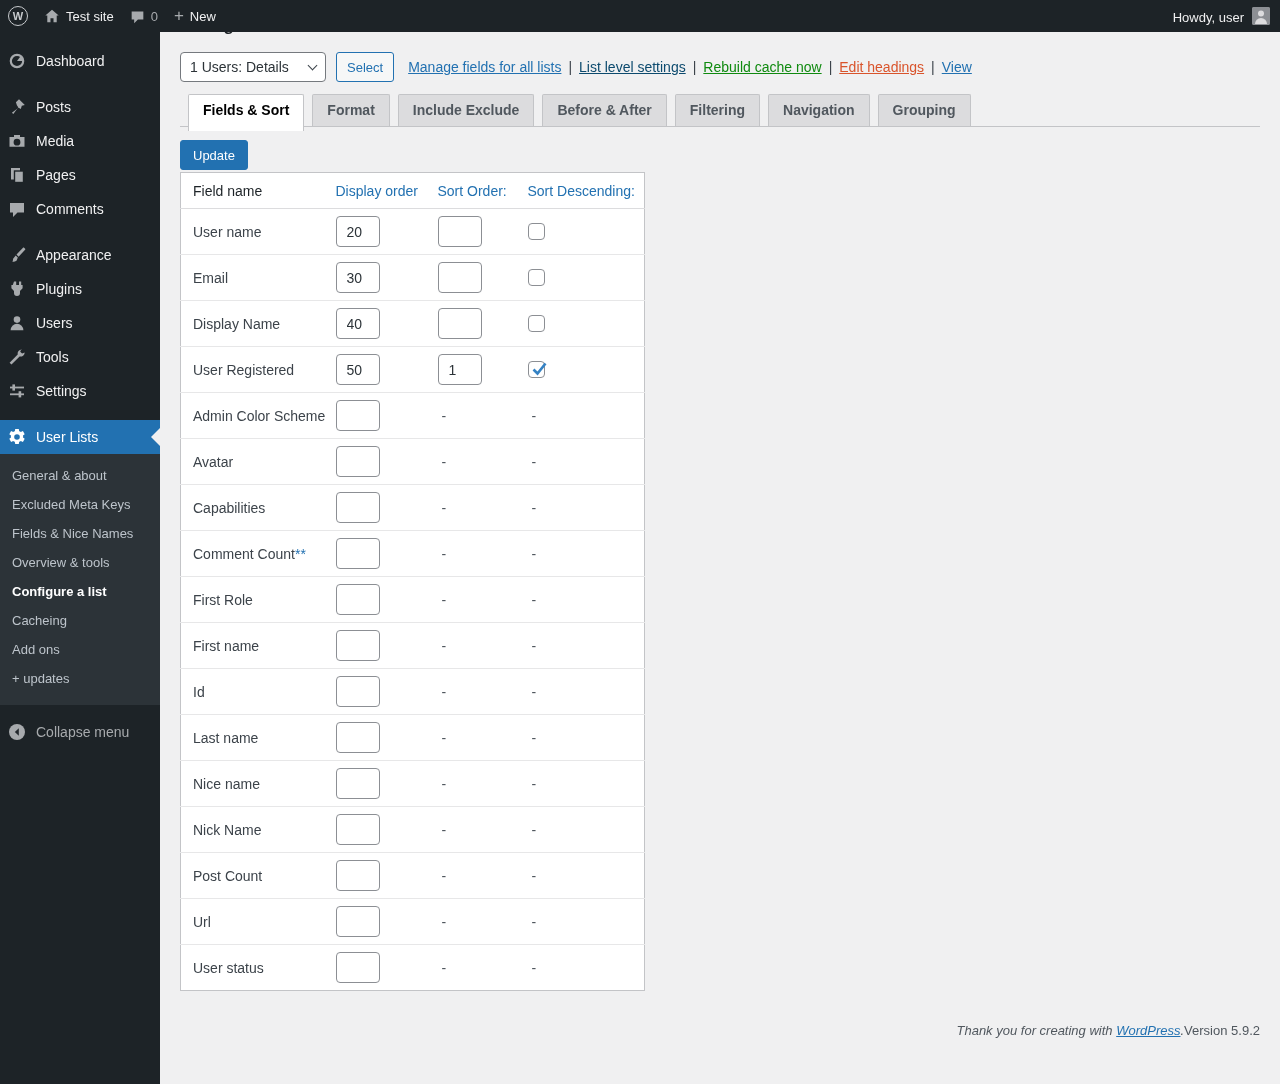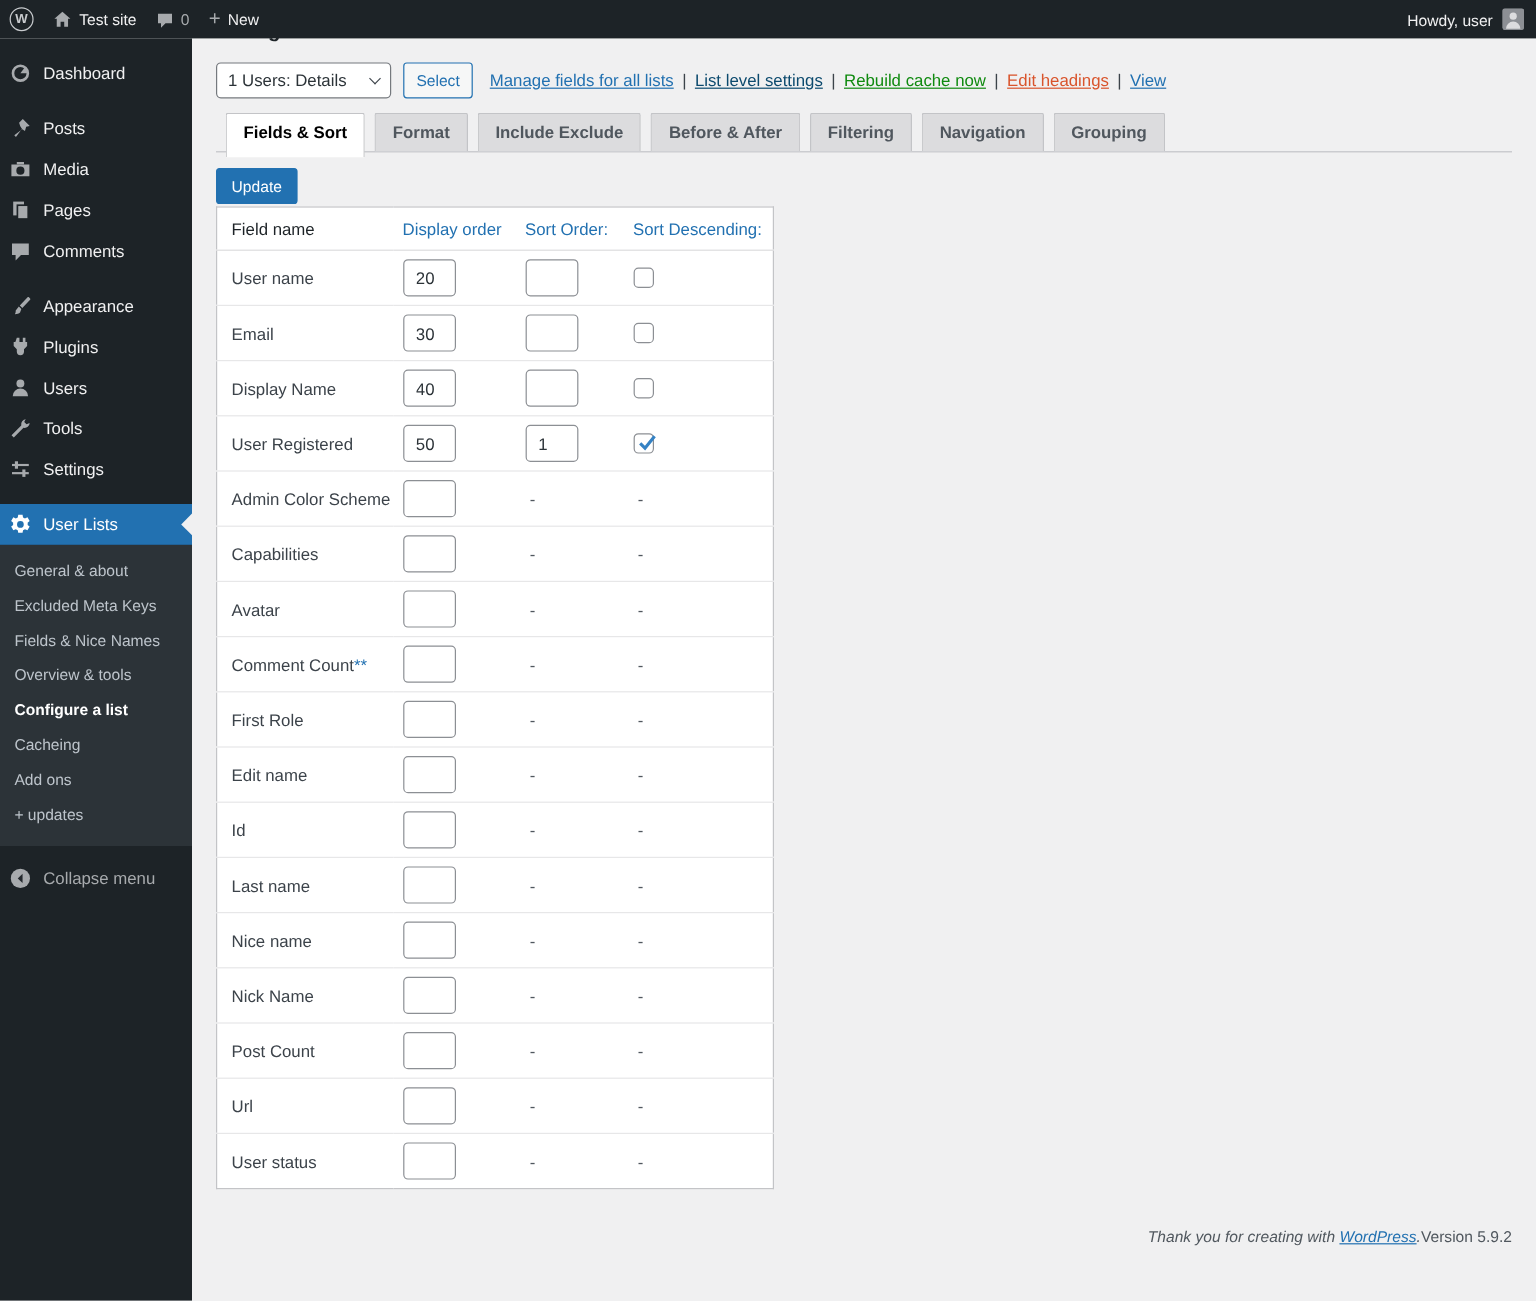--- a/index.html
+++ b/index.html
@@ -377,13 +377,13 @@
           <td><span class="dash">-</span></td>
         </tr>
         <tr>
+          <td><span>Avatar</span></td>
+          <td><input type="text" class="num-input" style=""></td>
+          <td><span class="dash">-</span></td>
+          <td><span class="dash">-</span></td>
+        </tr>
+        <tr>
           <td><span>Capabilities</span></td>
-          <td><input type="text" class="num-input" style=""></td>
-          <td><span class="dash">-</span></td>
-          <td><span class="dash">-</span></td>
-        </tr>
-        <tr>
-          <td><span>Avatar</span></td>
           <td><input type="text" class="num-input" style=""></td>
           <td><span class="dash">-</span></td>
           <td><span class="dash">-</span></td>

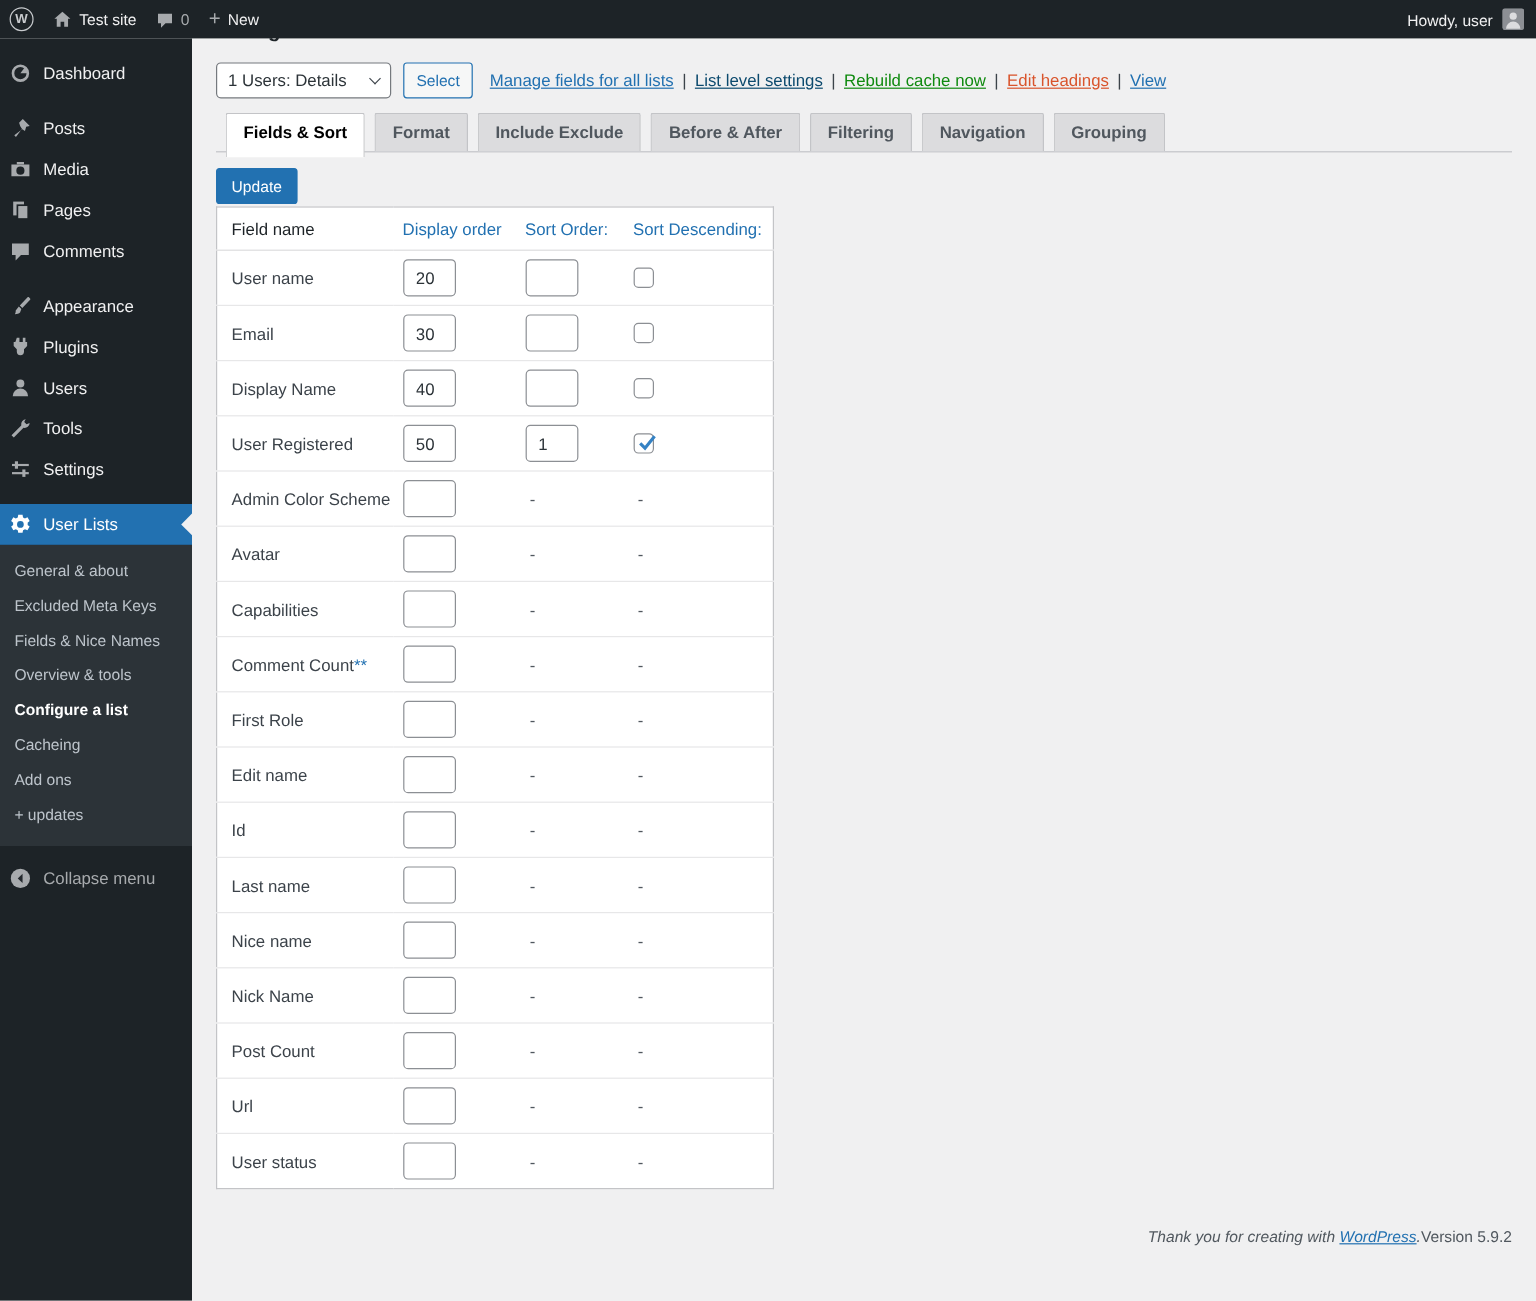--- a/index.html
+++ b/index.html
@@ -401,7 +401,7 @@
           <td><span class="dash">-</span></td>
         </tr>
         <tr>
-          <td><span>Edit name</span></td>
+          <td><span>First name</span></td>
           <td><input type="text" class="num-input" style=""></td>
           <td><span class="dash">-</span></td>
           <td><span class="dash">-</span></td>

